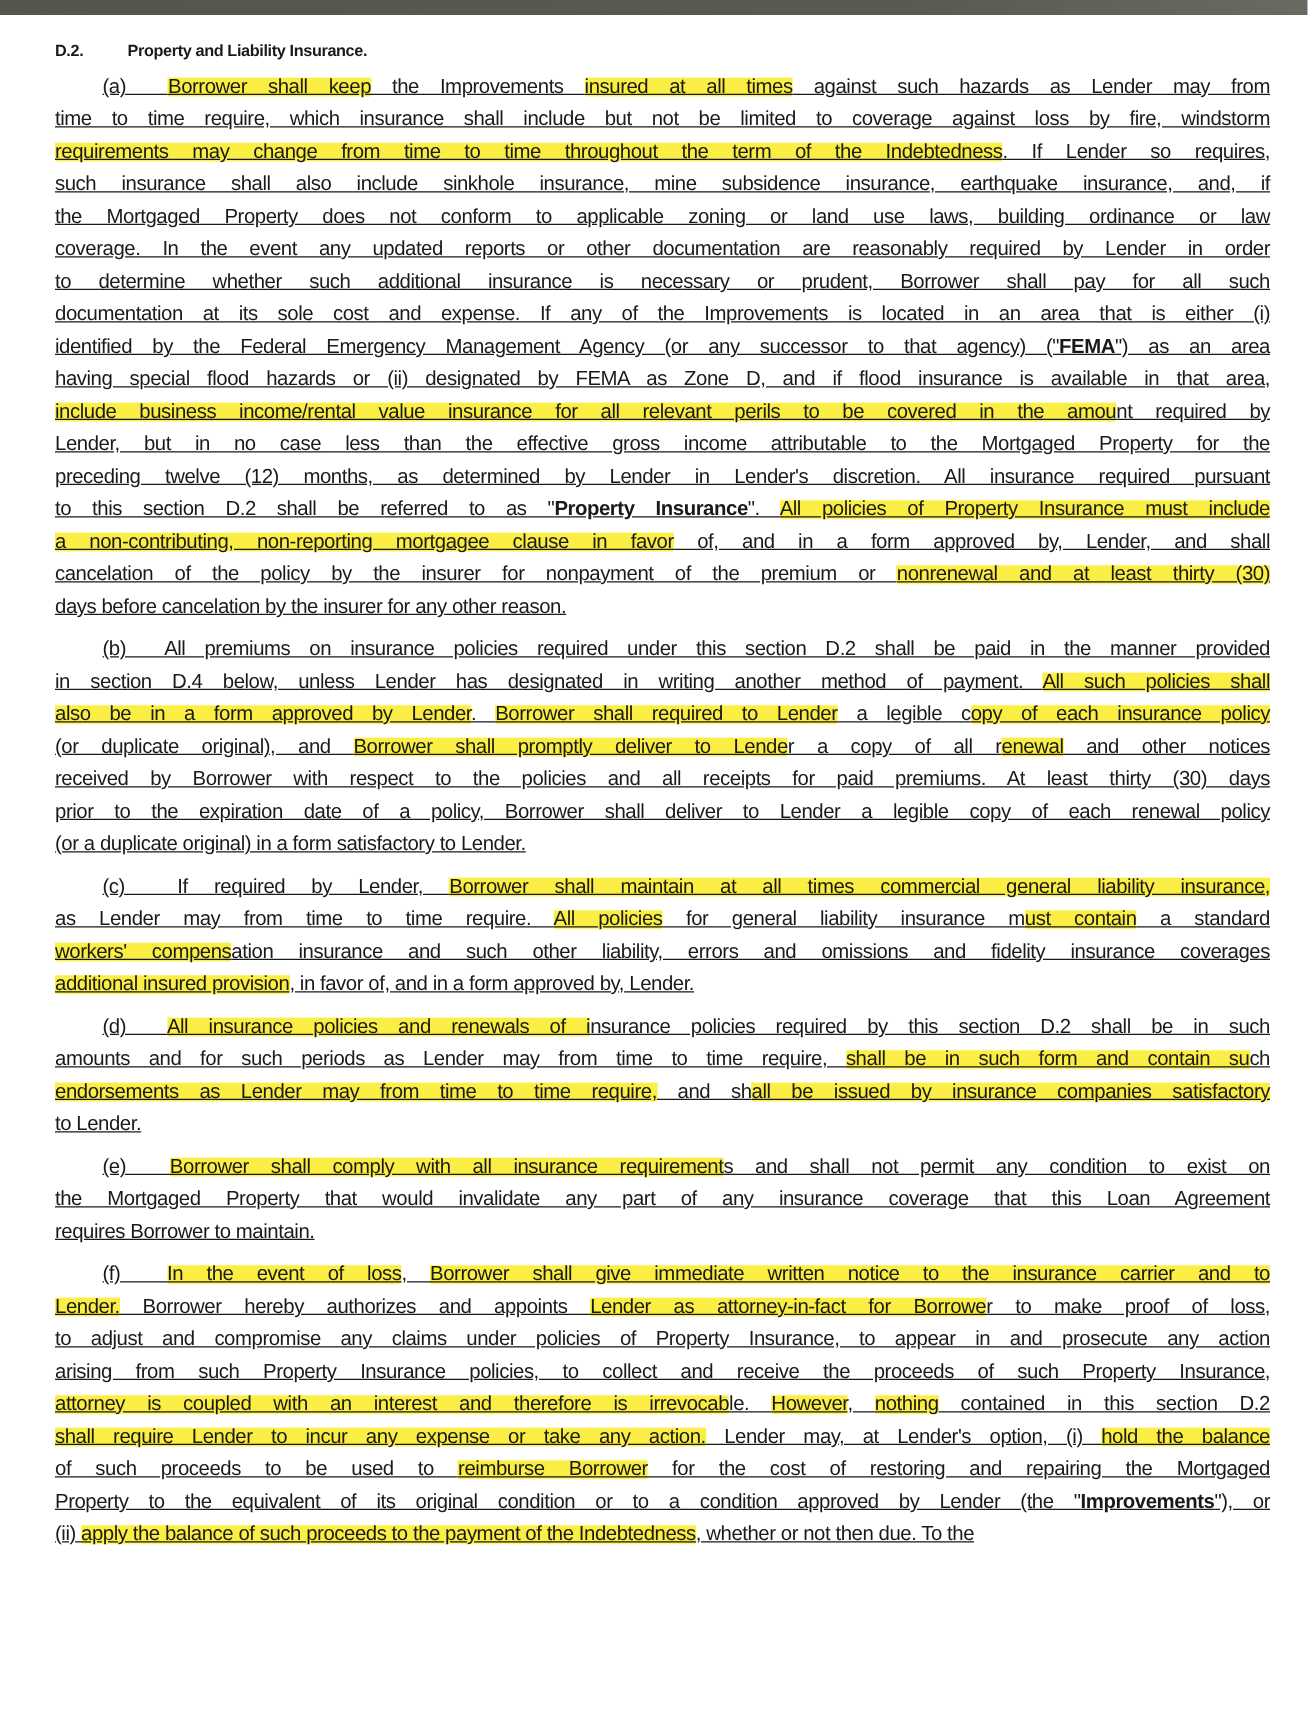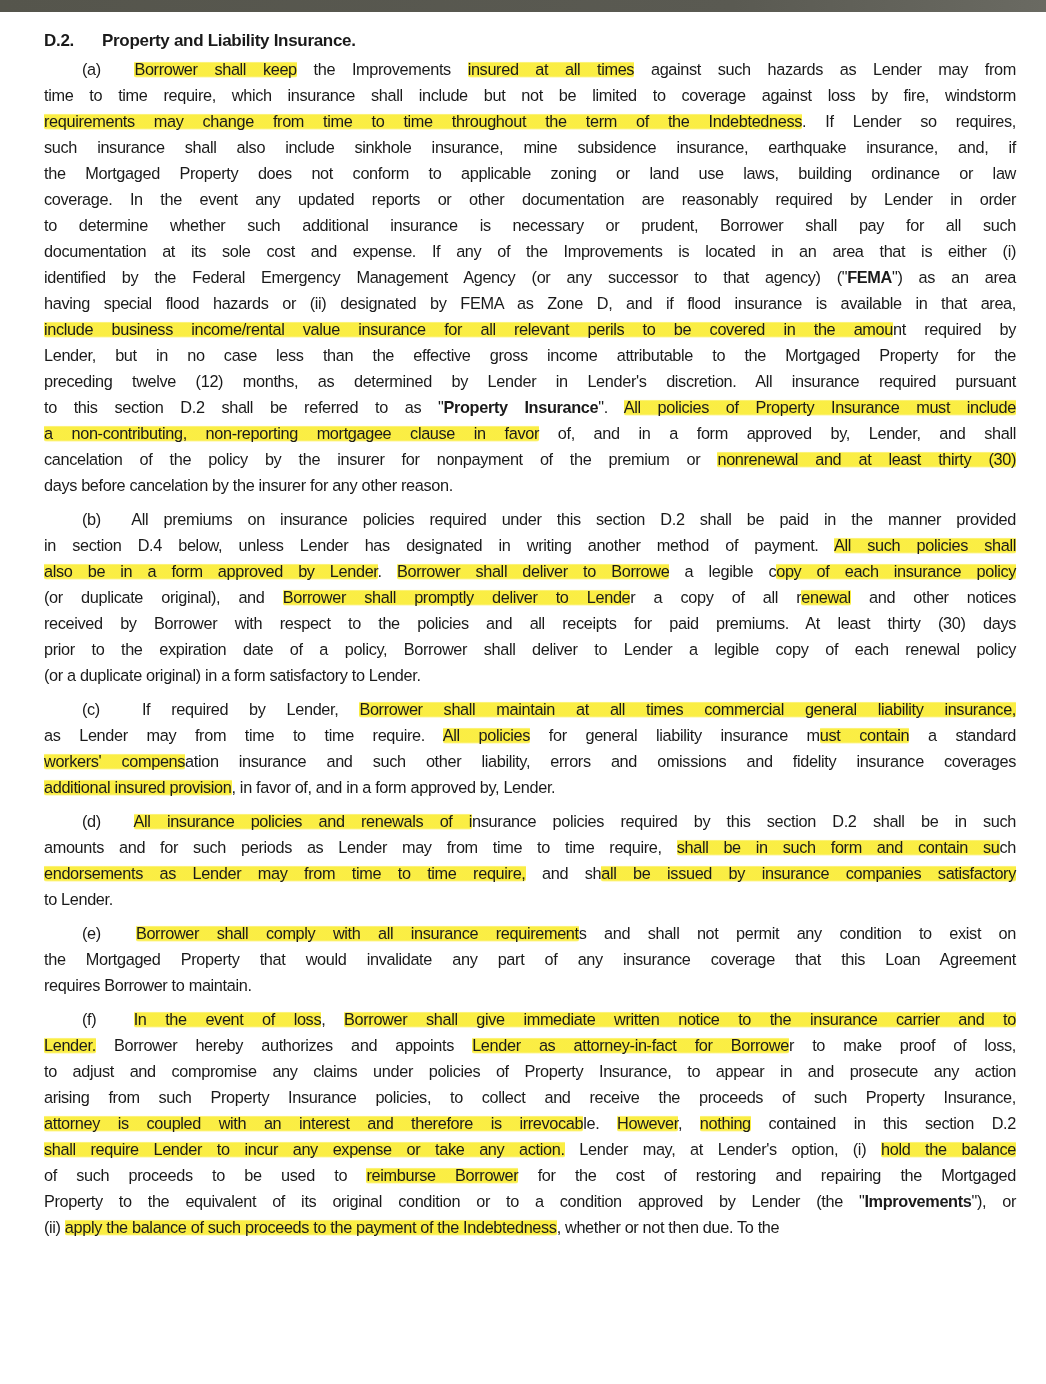--- a/index.html
+++ b/index.html
@@ -8,7 +8,7 @@
   .topbar { position: absolute; left: 0; top: 0; width: 1046px; height: 12px;
             background: linear-gradient(90deg, #55554c 0%, #5a5a52 70%, #6a6a62 100%); }
   .page { position: absolute; left: 44px; top: 28px; width: 972px; }
-  .heading { font-weight: bold; font-size: 17px; height: 26px; line-height: 26px;
+  .heading { font-weight: bold; font-size: 13px; height: 26px; line-height: 26px;
              letter-spacing: -0.3px; margin-bottom: 2px; }
   .heading .num { display: inline-block; width: 58px; }
   .para { margin-bottom: 8px; }

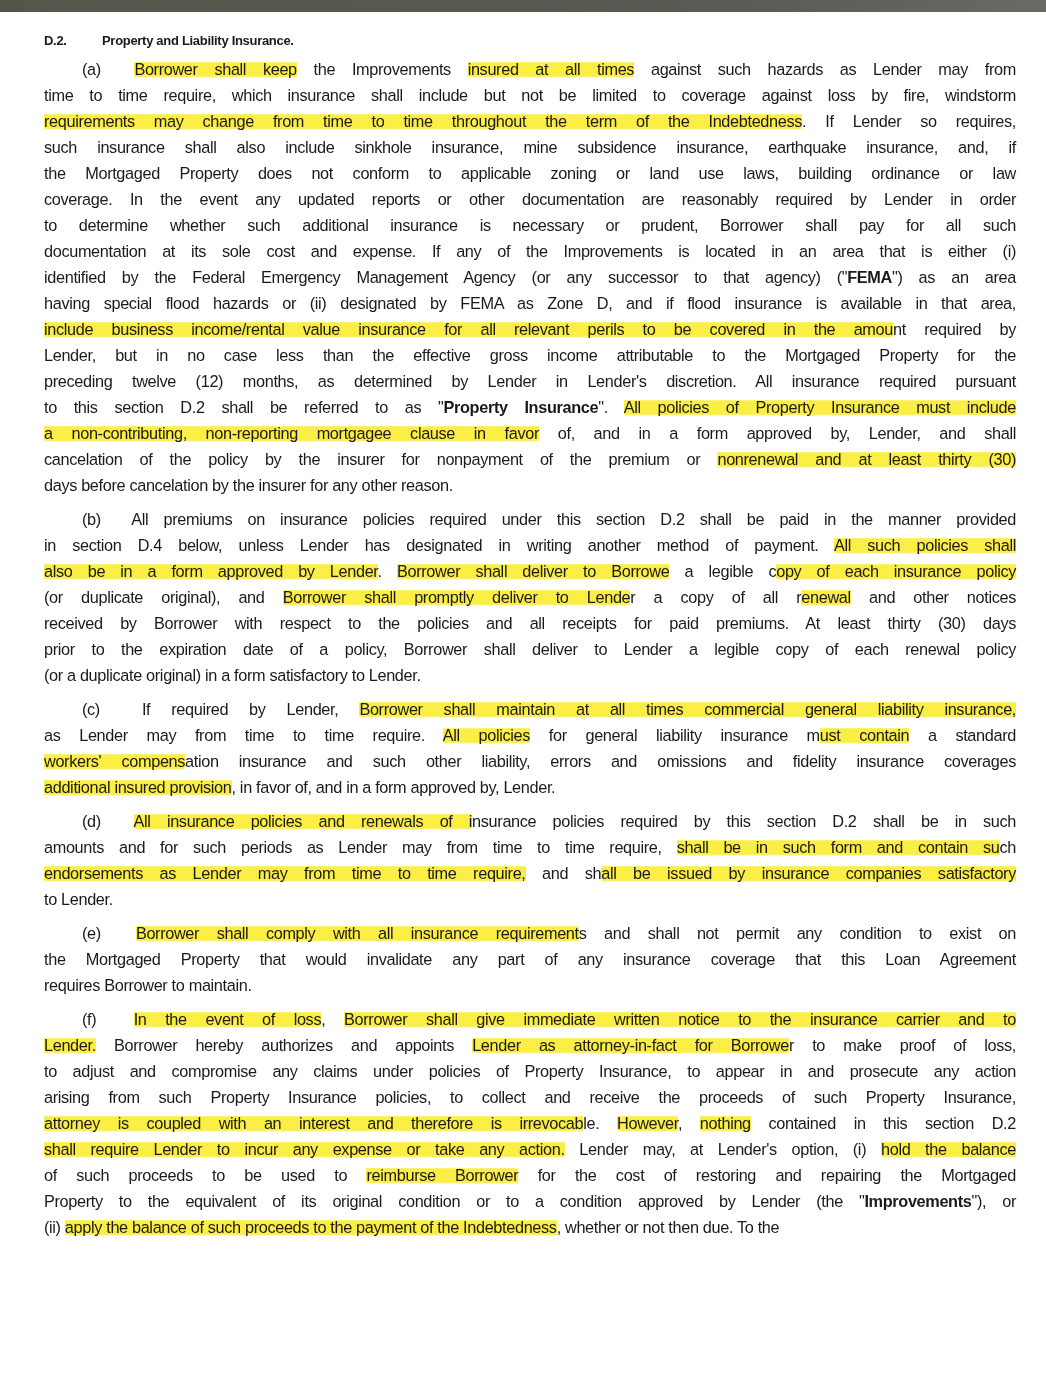--- a/index.html
+++ b/index.html
@@ -11,7 +11,7 @@
   .heading { font-weight: bold; font-size: 13px; height: 26px; line-height: 26px;
              letter-spacing: -0.3px; margin-bottom: 2px; }
   .heading .num { display: inline-block; width: 58px; }
-  .para { margin-bottom: 8px; }
+  .para { margin-bottom: 8px; text-decoration: underline; }
   .line { font-size: 16.3px; height: 26px; line-height: 26px; white-space: nowrap;
           letter-spacing: -0.35px; text-align: justify; text-align-last: justify; }
   .line.last { text-align-last: left; }

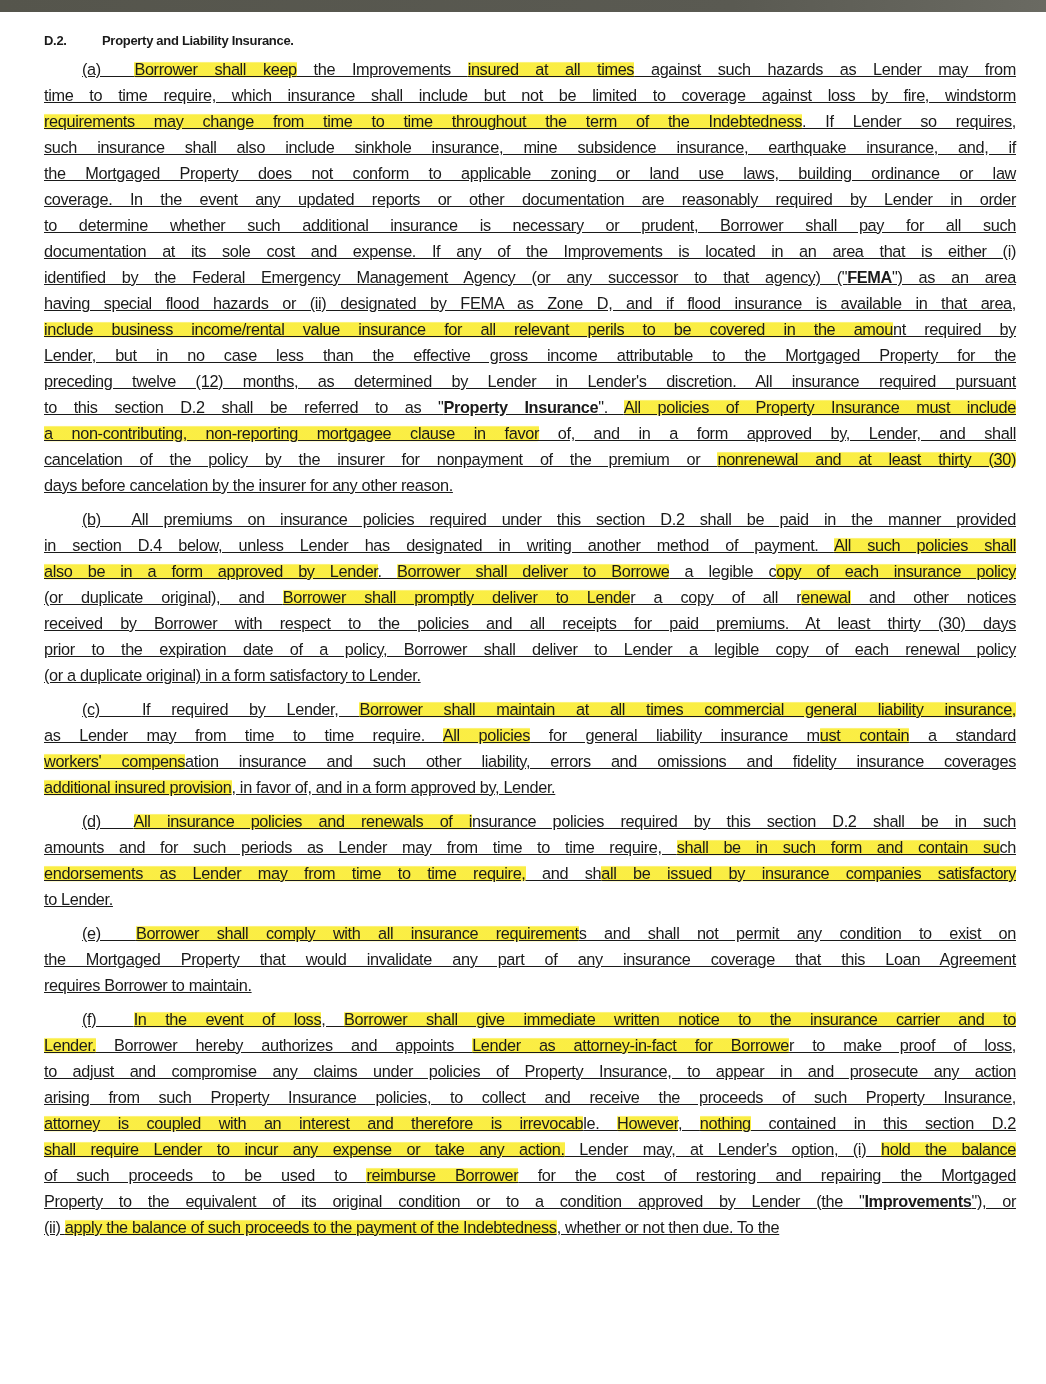--- a/index.html
+++ b/index.html
@@ -51,7 +51,7 @@
       <div class="para">
         <div class="line first"><span>(b)&nbsp;&nbsp;</span><span>All premiums on insurance policies required under this section D.2 shall be paid in the manner provided</span></div>
         <div class="line"><span>in section D.4 below, unless Lender has designated in writing another method of payment. </span><span class="hl">All such policies shall</span></div>
-        <div class="line"><span class="hl">also be in a form approved by Lender</span><span>. </span><span class="hl">Borrower shall deliver to Borrowe</span><span> a legible c</span><span class="hl">opy of each insurance policy</span></div>
+        <div class="line"><span class="hl">also be in a form approved by Lender</span><span>. </span><span class="hl">Borrower shall required to Lender</span><span> a legible c</span><span class="hl">opy of each insurance policy</span></div>
         <div class="line"><span>(or duplicate original), and </span><span class="hl">Borrower shall promptly deliver to Lende</span><span>r a copy of all r</span><span class="hl">enewal</span><span> and other notices</span></div>
         <div class="line"><span>received by Borrower with respect to the policies and all receipts for paid premiums. At least thirty (30) days</span></div>
         <div class="line"><span>prior to the expiration date of a policy, Borrower shall deliver to Lender a legible copy of each renewal policy</span></div>

